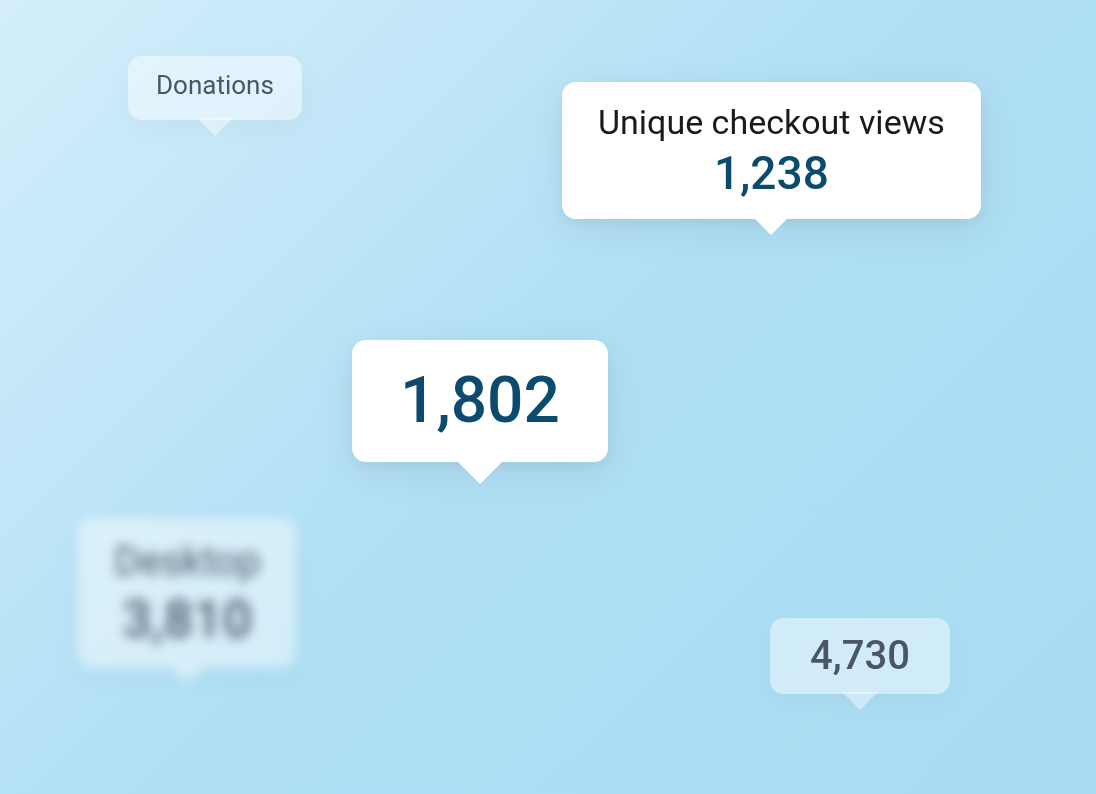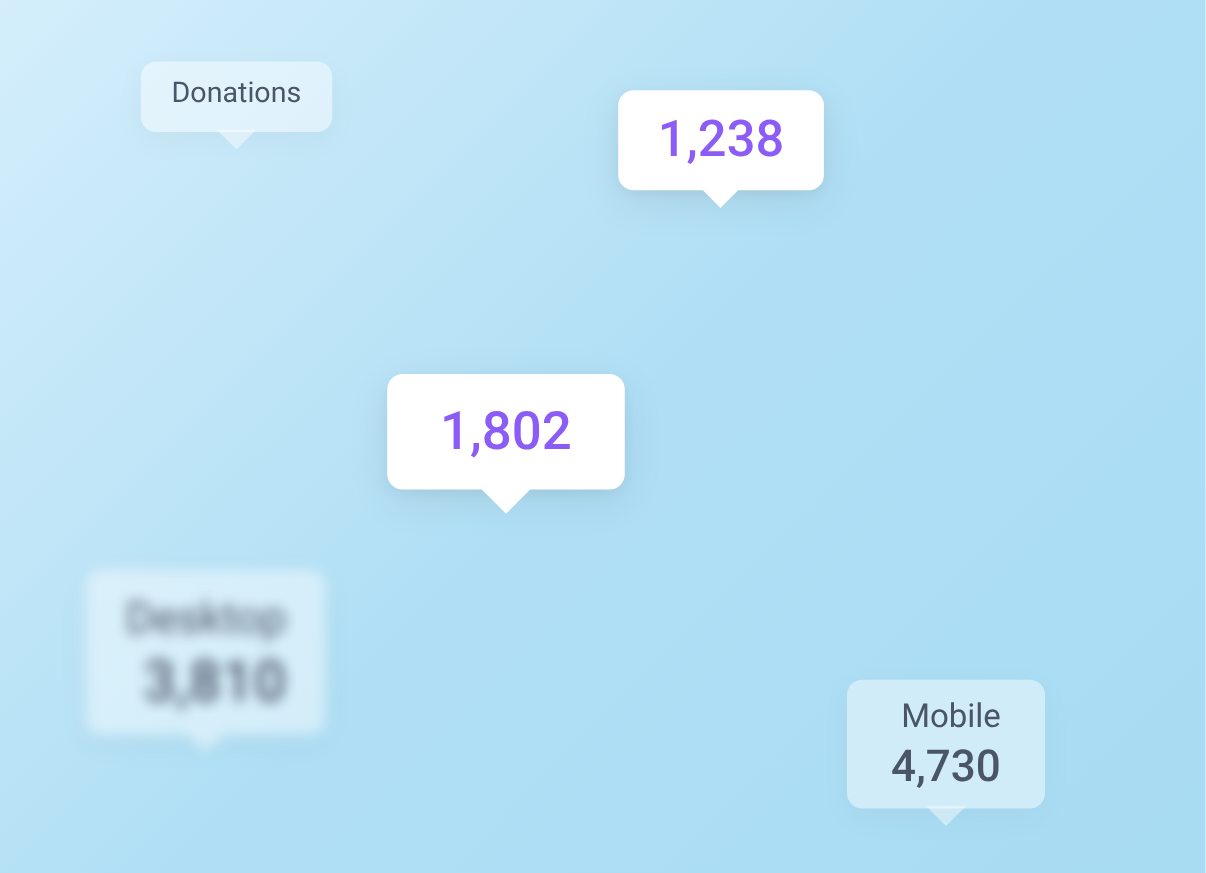--- a/index.html
+++ b/index.html
@@ -20,7 +20,7 @@
       background: #ffffff;
       border-radius: 14px;
       padding: 18px 32px;
-      text-align: right;
+      text-align: center;
       box-shadow: 0 10px 40px rgba(0, 0, 0, 0.08), 0 4px 12px rgba(0, 0, 0, 0.04);
     }
     .tooltip::after {

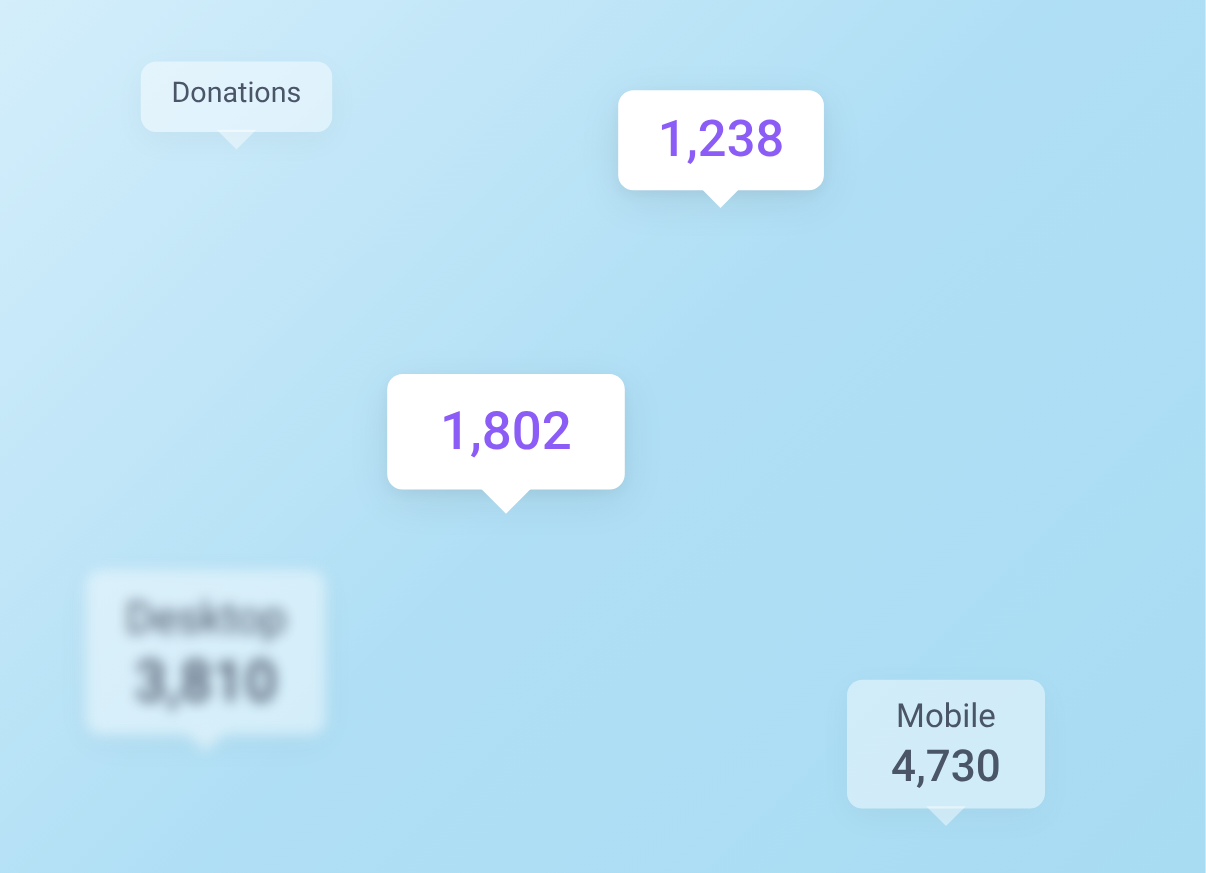--- a/index.html
+++ b/index.html
@@ -96,6 +96,7 @@
 </div>
 
 <div id="tooltip-checkout" class="tooltip">
+  <div class="label">Unique checkout views</div>
   <div class="value">1,238</div>
 </div>
 

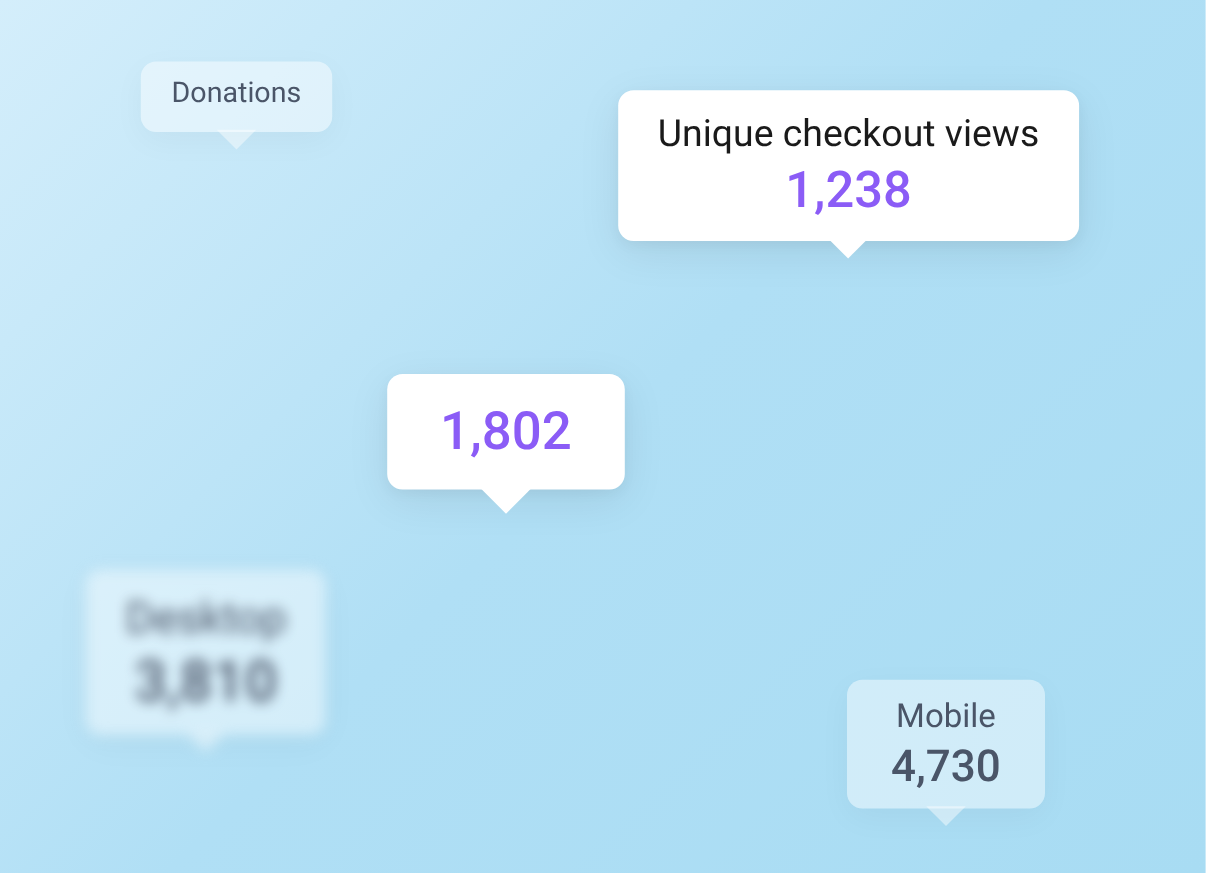--- a/index.html
+++ b/index.html
@@ -58,7 +58,7 @@
     .value {
       font-size: 42px;
       font-weight: 500;
-      color: #8b5cf6;
+      color: #0c4a6e;
       line-height: 1.1;
     }
     

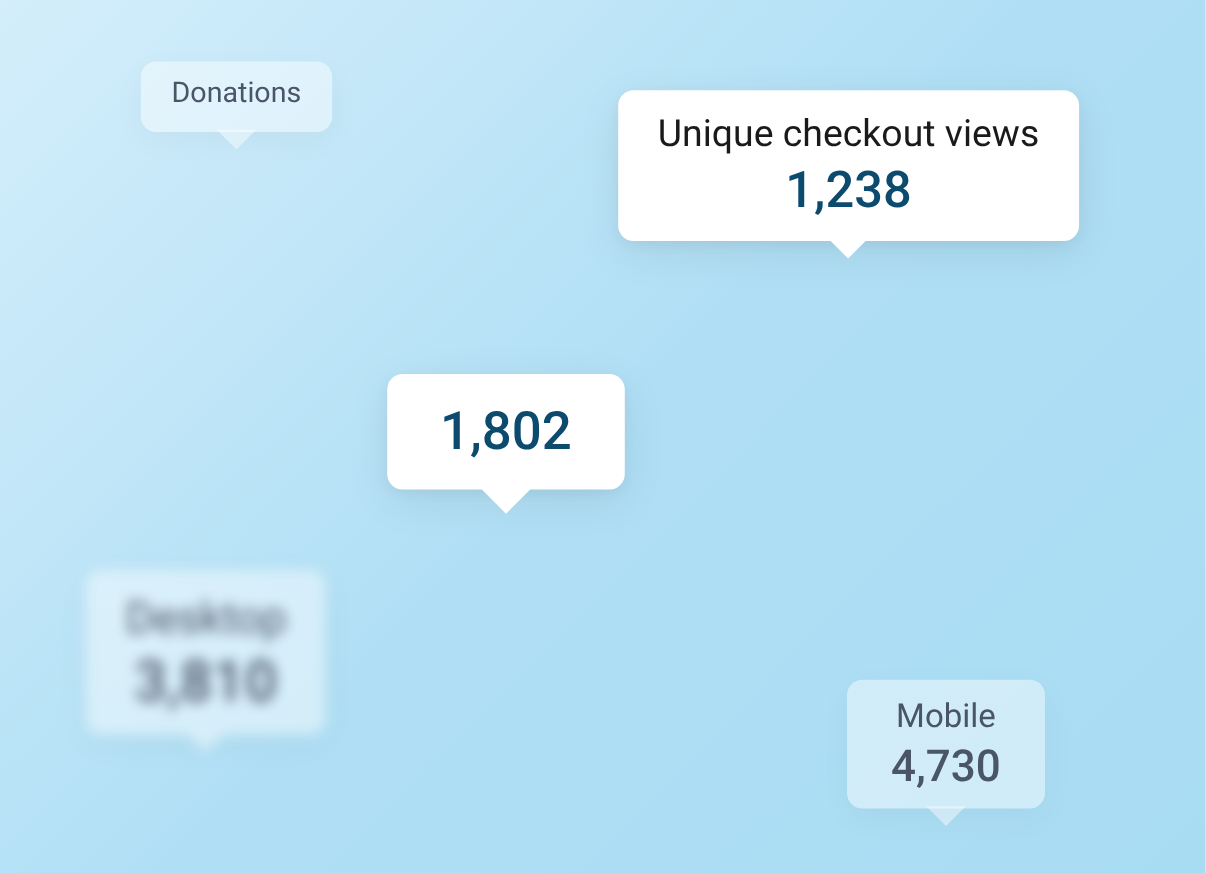--- a/index.html
+++ b/index.html
@@ -72,7 +72,7 @@
 
     #tooltip-element { left: 352px; top: 340px; padding: 26px 48px; }
     #tooltip-element .label { font-size: 42px; }
-    #tooltip-element .value { font-size: 48px; }
+    #tooltip-element .value { font-size: 64px; }
     #tooltip-element::after {
       bottom: -22px;
       border-left-width: 24px;

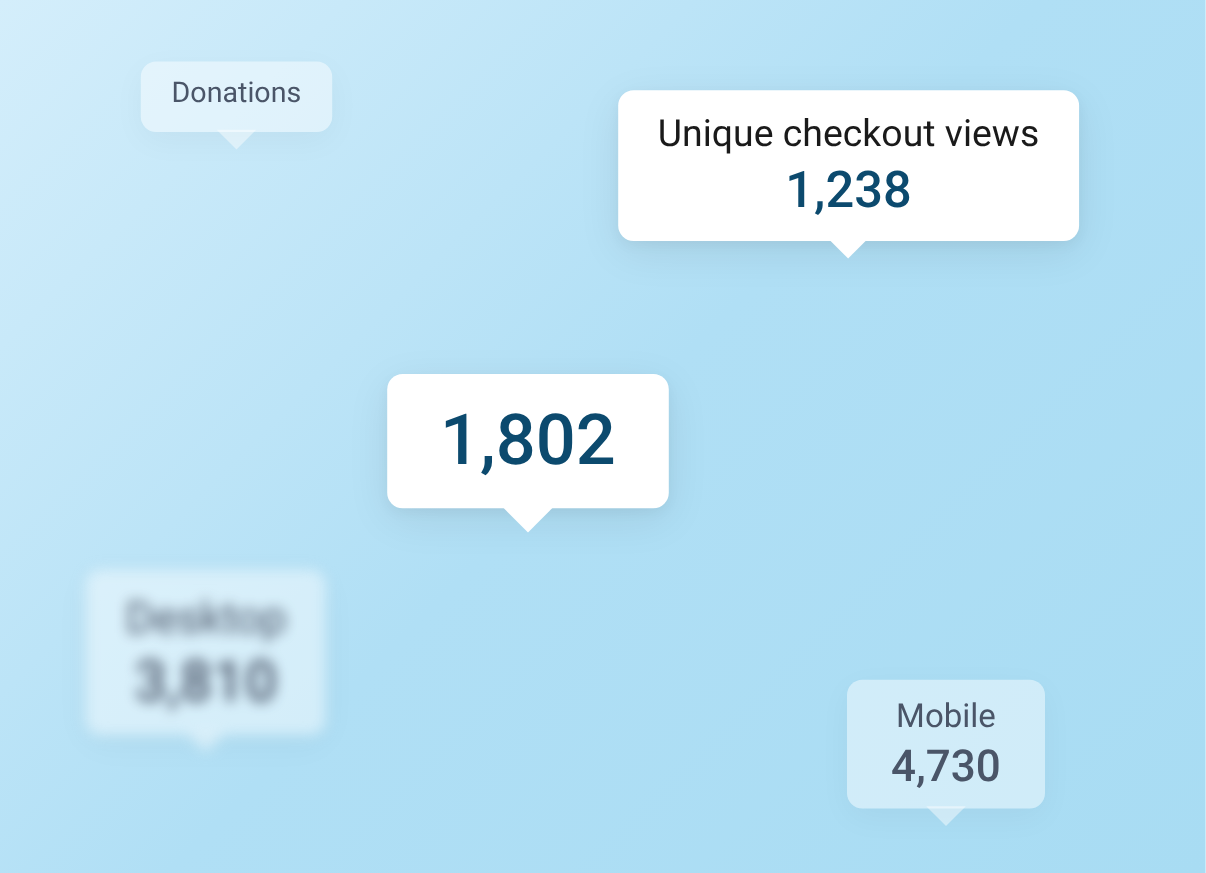--- a/index.html
+++ b/index.html
@@ -110,7 +110,6 @@
 </div>
 
 <div id="tooltip-mobile" class="tooltip tooltip-muted">
-  <div class="label">Mobile</div>
   <div class="value">4,730</div>
 </div>
 

